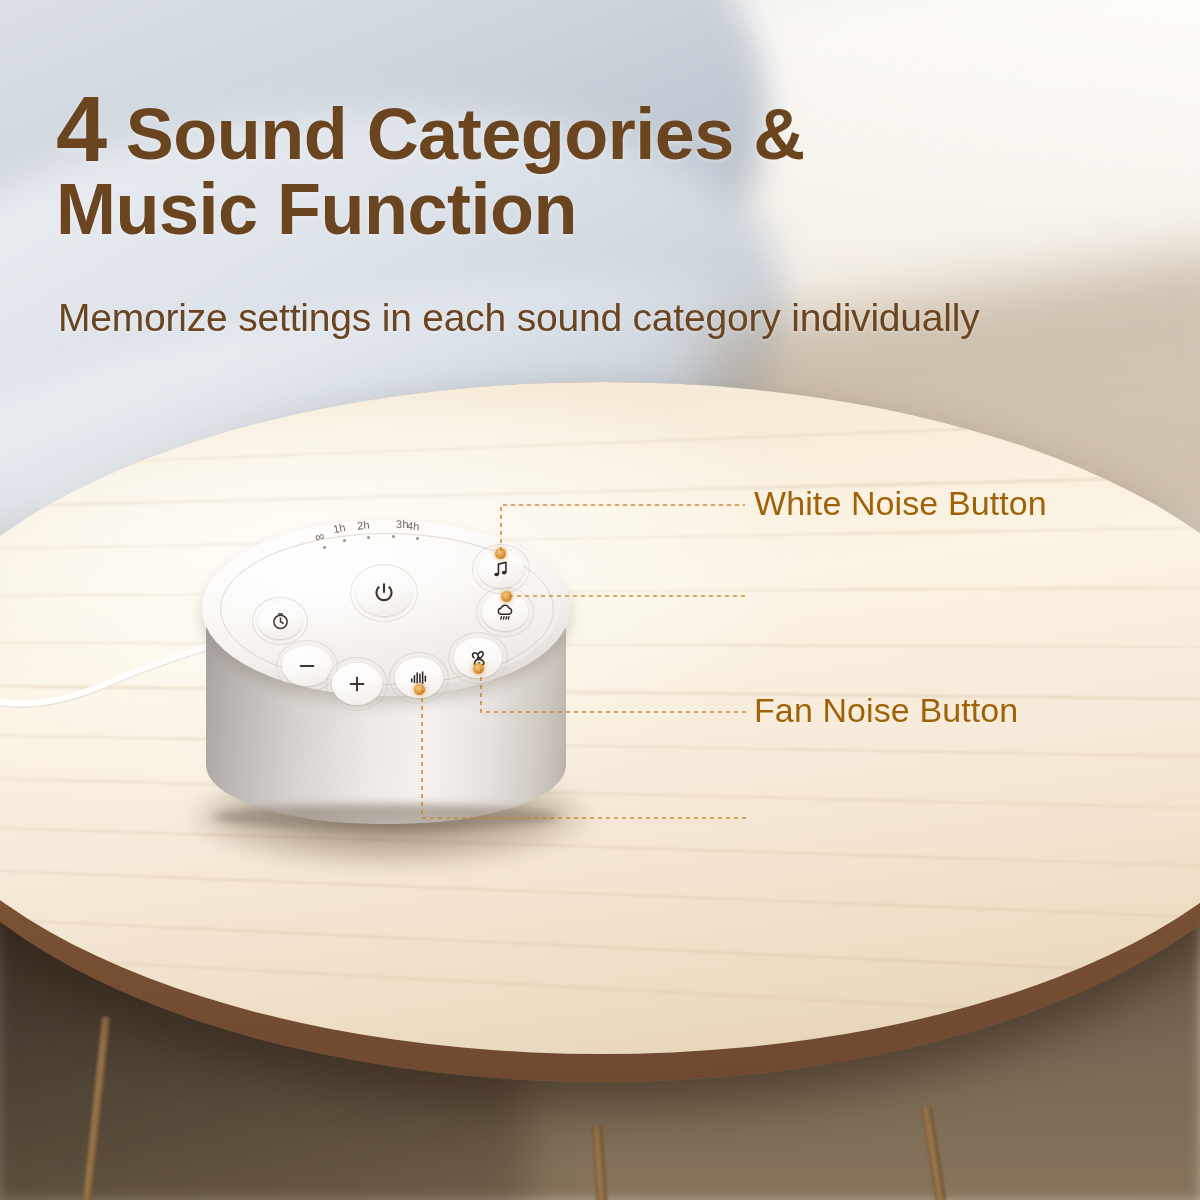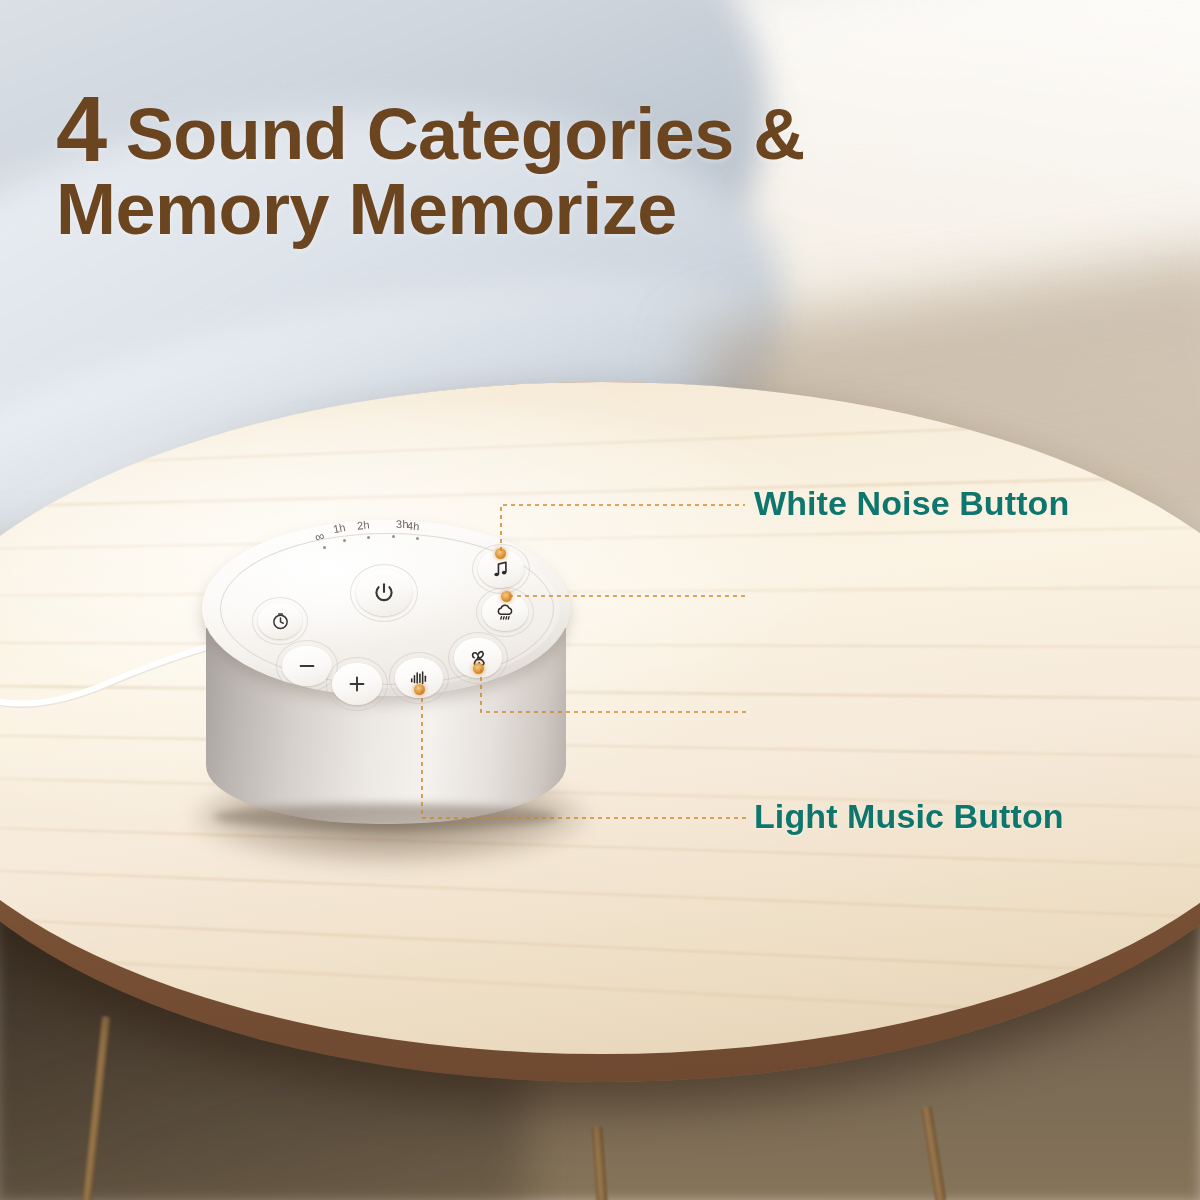--- a/index.html
+++ b/index.html
@@ -294,7 +294,7 @@
 
   <div class="headline">
     <span class="big">4</span><span> Sound Categories &amp;</span>
-    <span class="l2">Memory Memorize</span>
+    <span class="l2">Music Function</span>
   </div>
 
 </div>

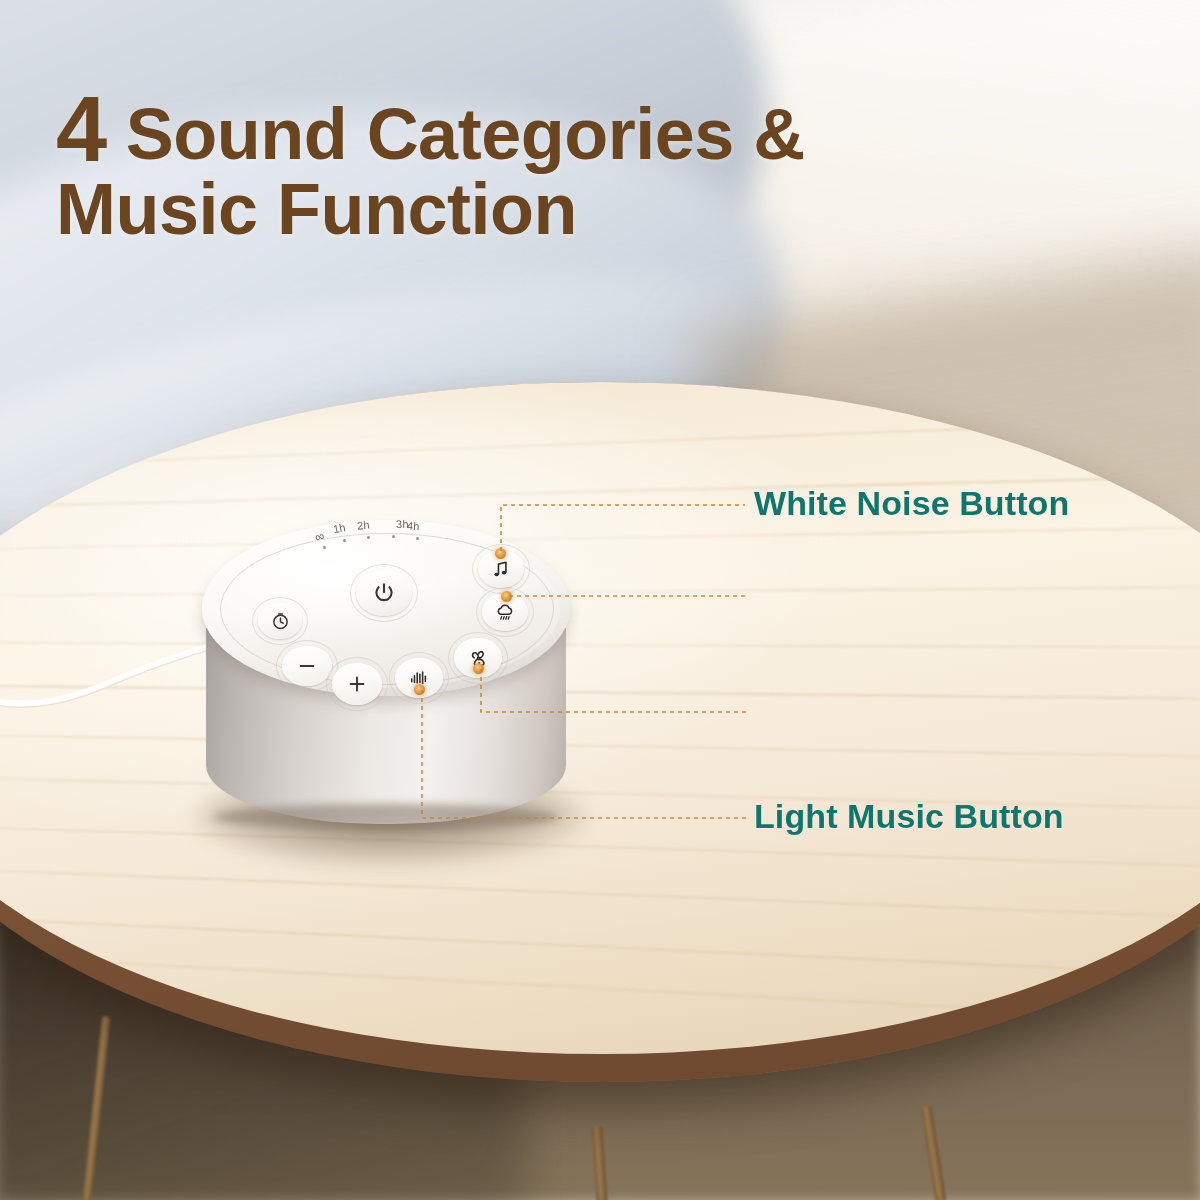--- a/index.html
+++ b/index.html
@@ -296,6 +296,7 @@
     <span class="big">4</span><span> Sound Categories &amp;</span>
     <span class="l2">Music Function</span>
   </div>
+  <div class="subline">Memorize settings in each sound category individually</div>
 
 </div>
 

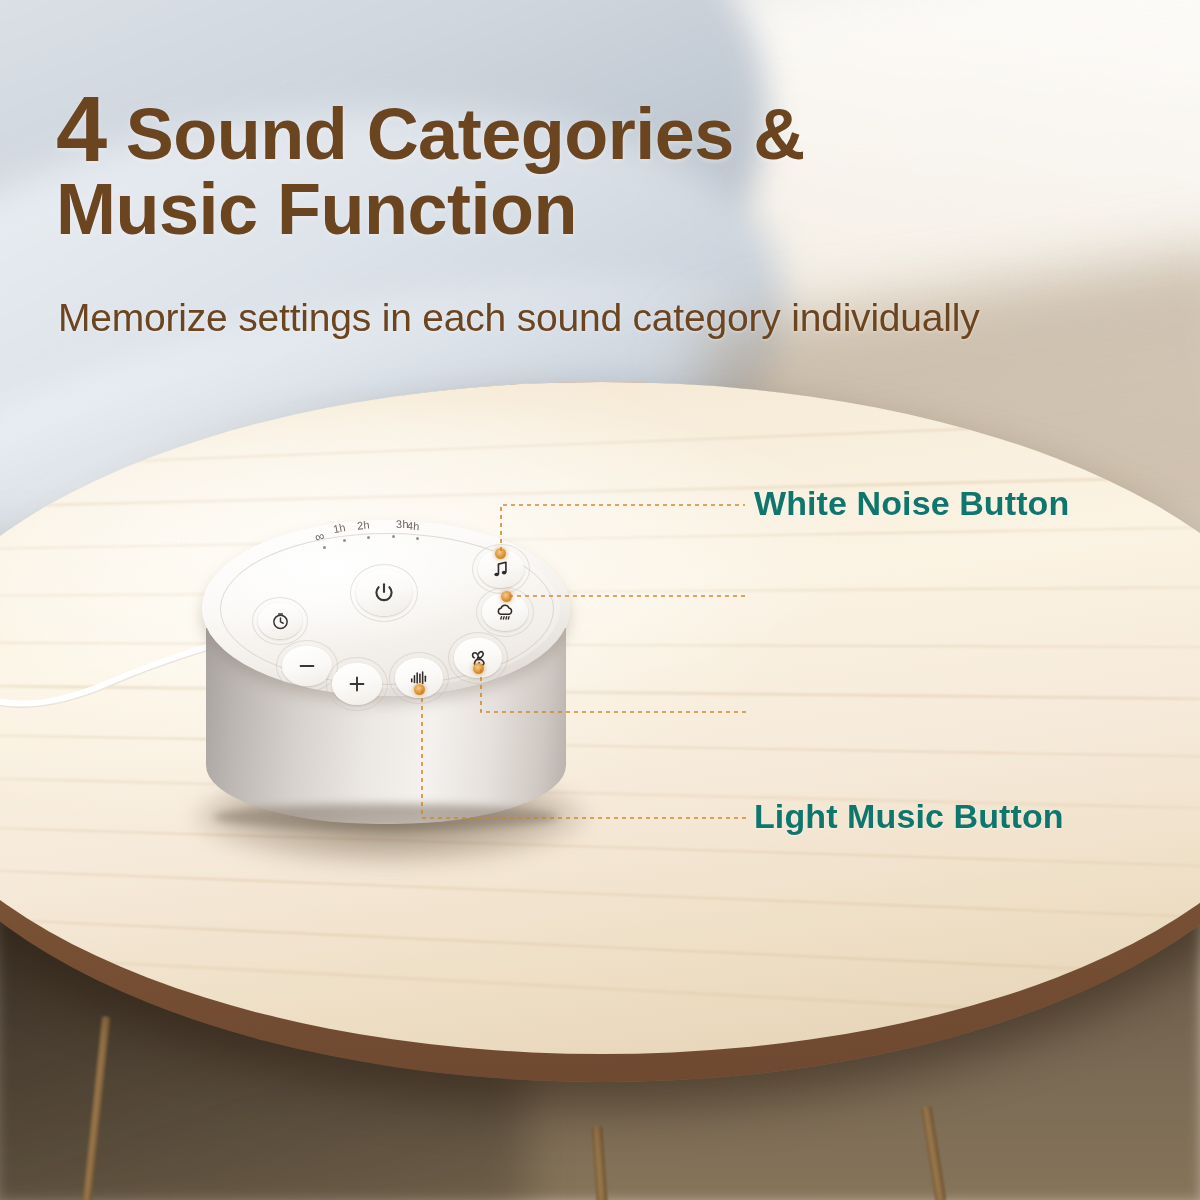--- a/index.html
+++ b/index.html
@@ -119,7 +119,7 @@
 
   
   .callout-svg{position:absolute;left:0;top:0;width:1200px;height:1200px;pointer-events:none;}
-  .clabel{position:absolute;color:#0f766e;font-weight:700;font-size:34px;letter-spacing:.1px;
+  .clabel{position:absolute;color:#a16207;font-weight:400;font-size:34px;letter-spacing:.1px;
     font-family:"Liberation Sans",sans-serif;white-space:nowrap;
     text-shadow:0 1px 2px rgba(255,250,240,.65);}
 

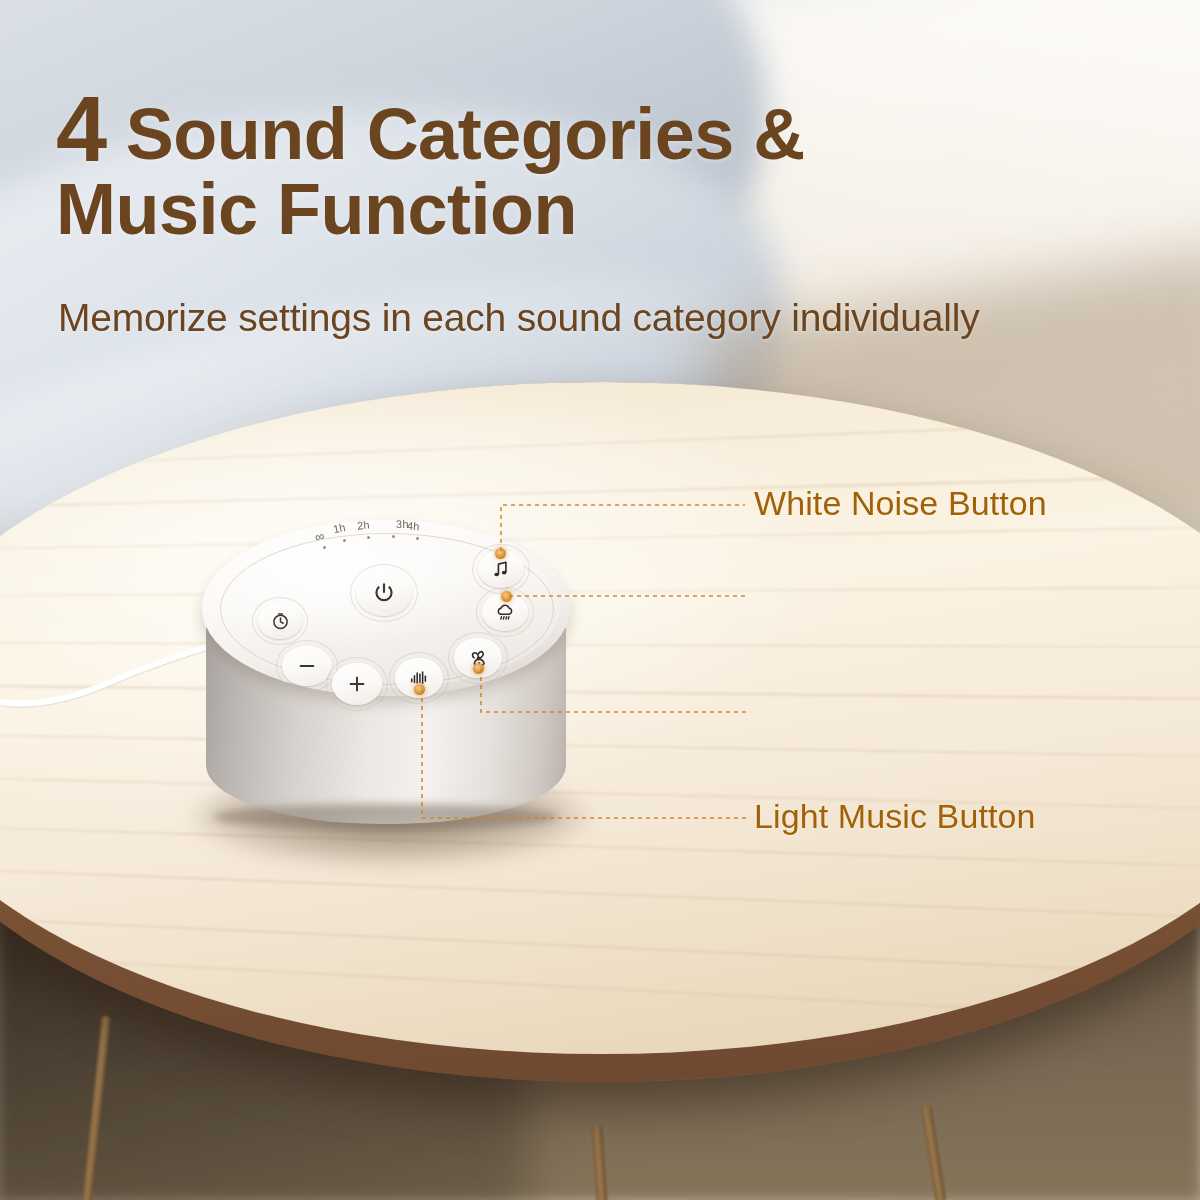--- a/index.html
+++ b/index.html
@@ -290,6 +290,7 @@
   </svg>
 
   <div class="clabel" style="left:754px;top:484px;">White Noise Button</div>
+  <div class="clabel" style="left:754px;top:691px;">Fan Noise Button</div>
   <div class="clabel" style="left:754px;top:797px;">Light Music Button</div>
 
   <div class="headline">

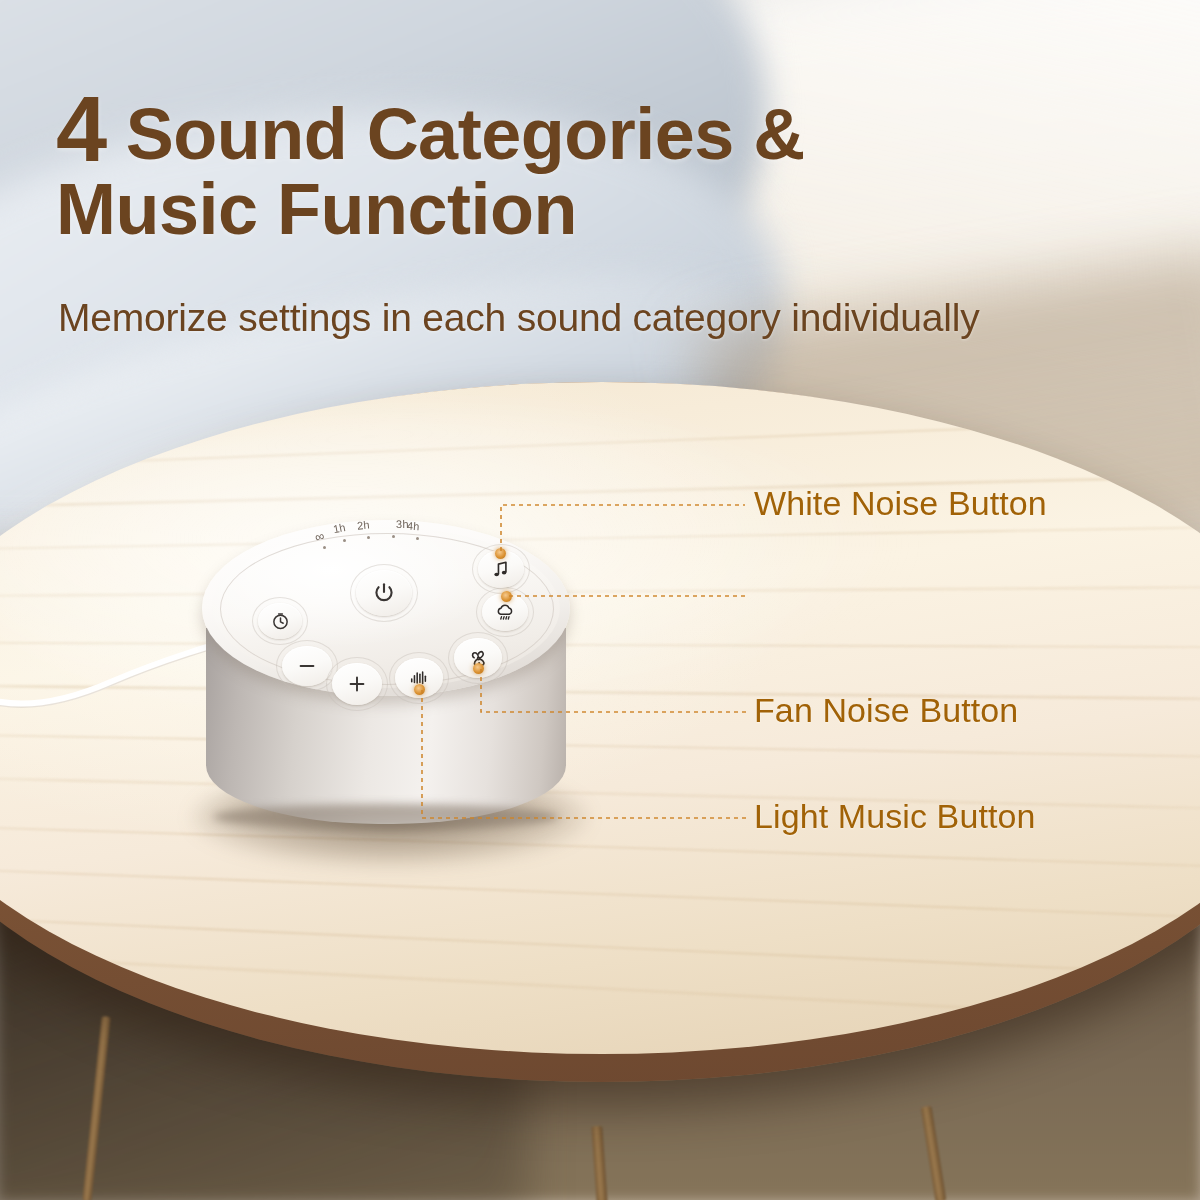--- a/index.html
+++ b/index.html
@@ -291,7 +291,6 @@
 
   <div class="clabel" style="left:754px;top:484px;">White Noise Button</div>
   <div class="clabel" style="left:754px;top:691px;">Fan Noise Button</div>
-  <div class="clabel" style="left:754px;top:797px;">Light Music Button</div>
 
   <div class="headline">
     <span class="big">4</span><span> Sound Categories &amp;</span>

